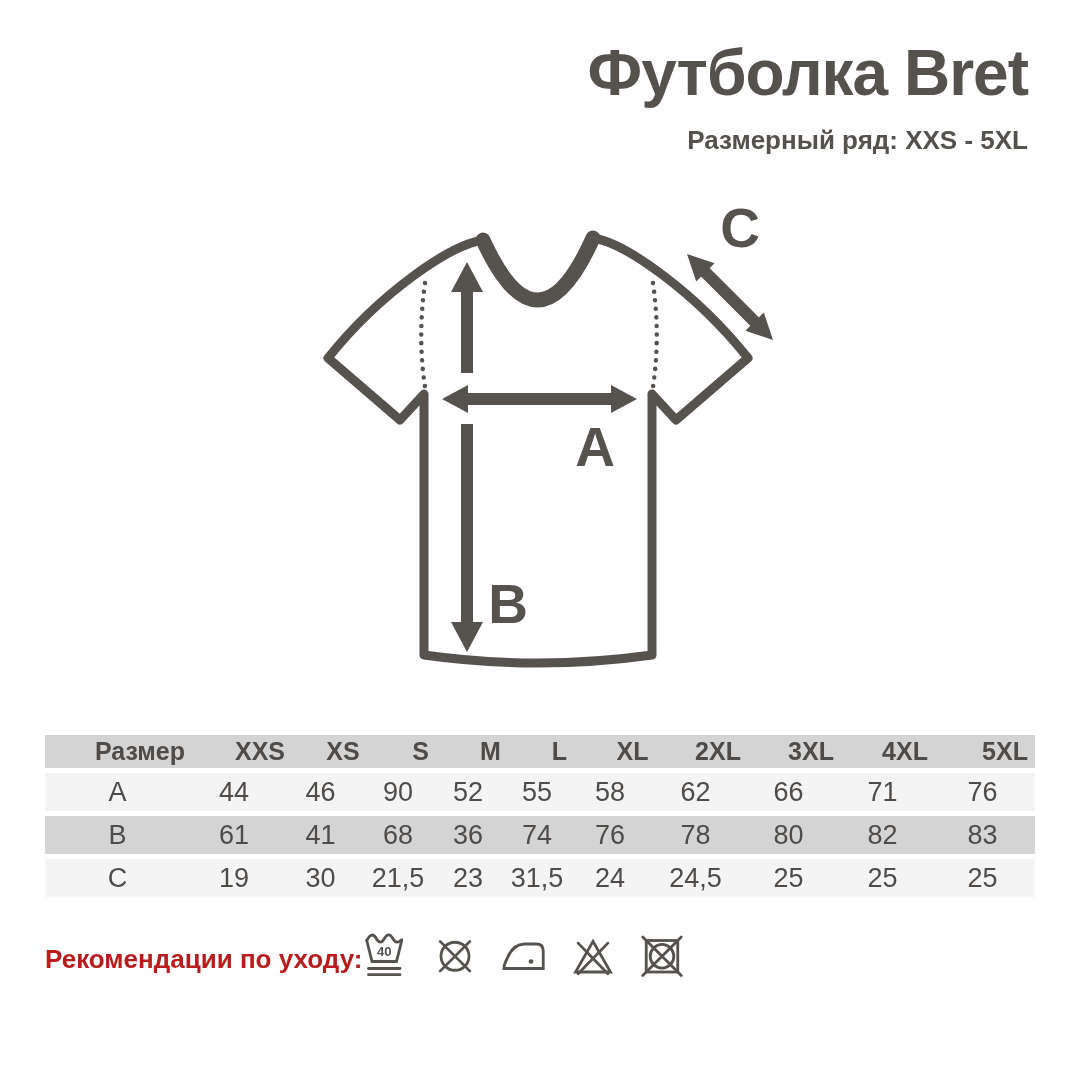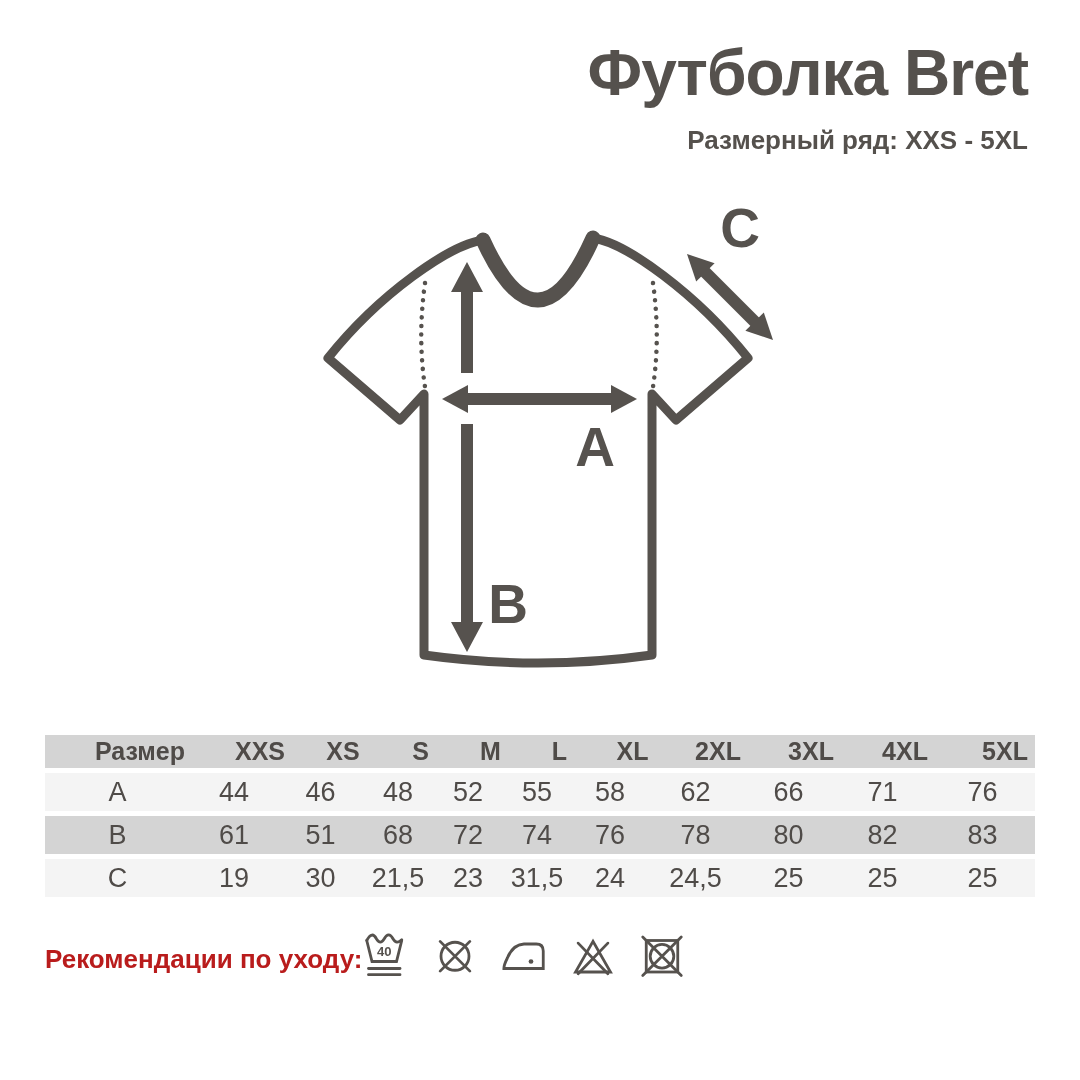--- a/index.html
+++ b/index.html
@@ -110,7 +110,7 @@
         <td>A</td>
         <td>44</td>
         <td>46</td>
-        <td>48</td>
+        <td>90</td>
         <td>52</td>
         <td>55</td>
         <td>58</td>

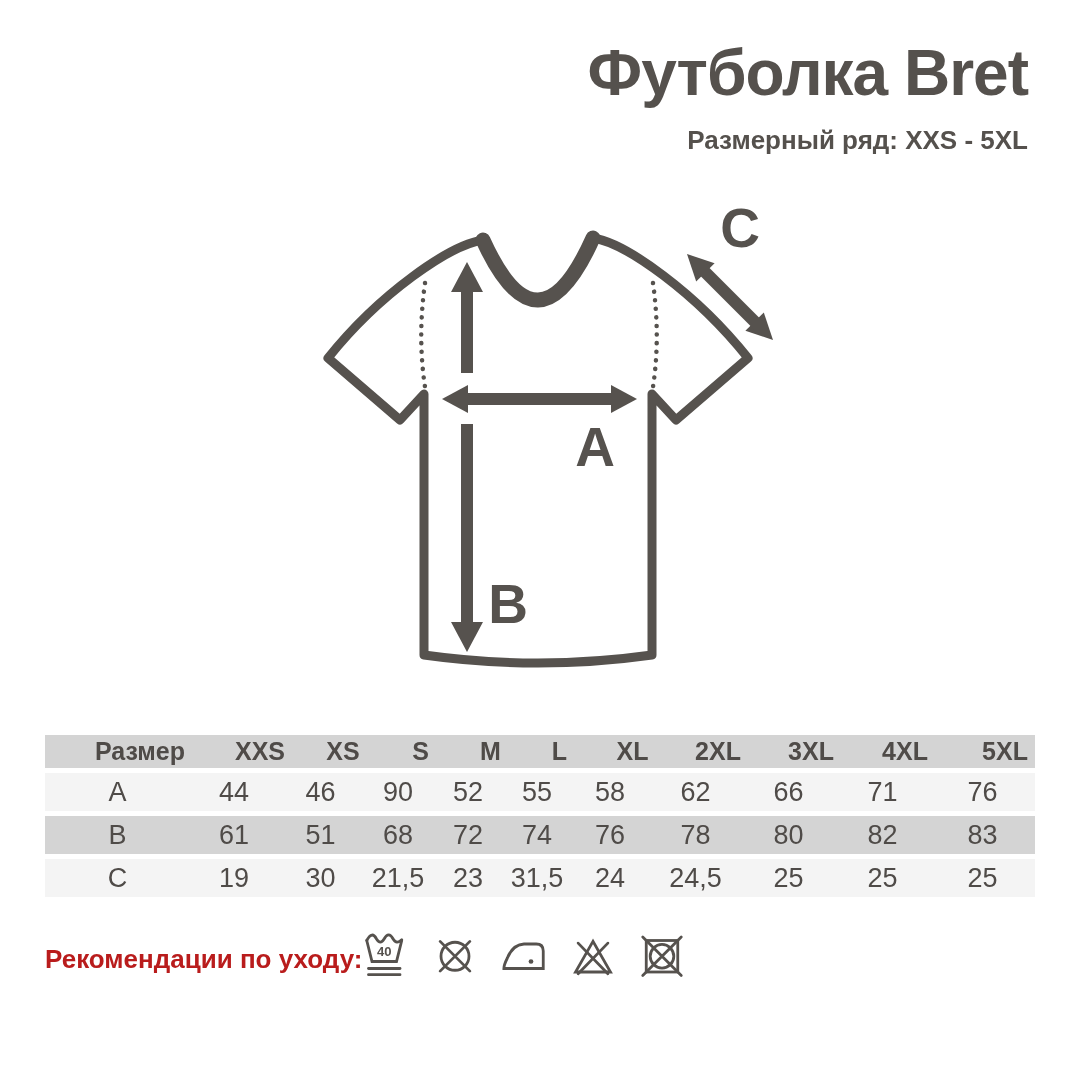--- a/index.html
+++ b/index.html
@@ -122,7 +122,7 @@
       <tr class="row-dark">
         <td>B</td>
         <td>61</td>
-        <td>51</td>
+        <td>41</td>
         <td>68</td>
         <td>72</td>
         <td>74</td>

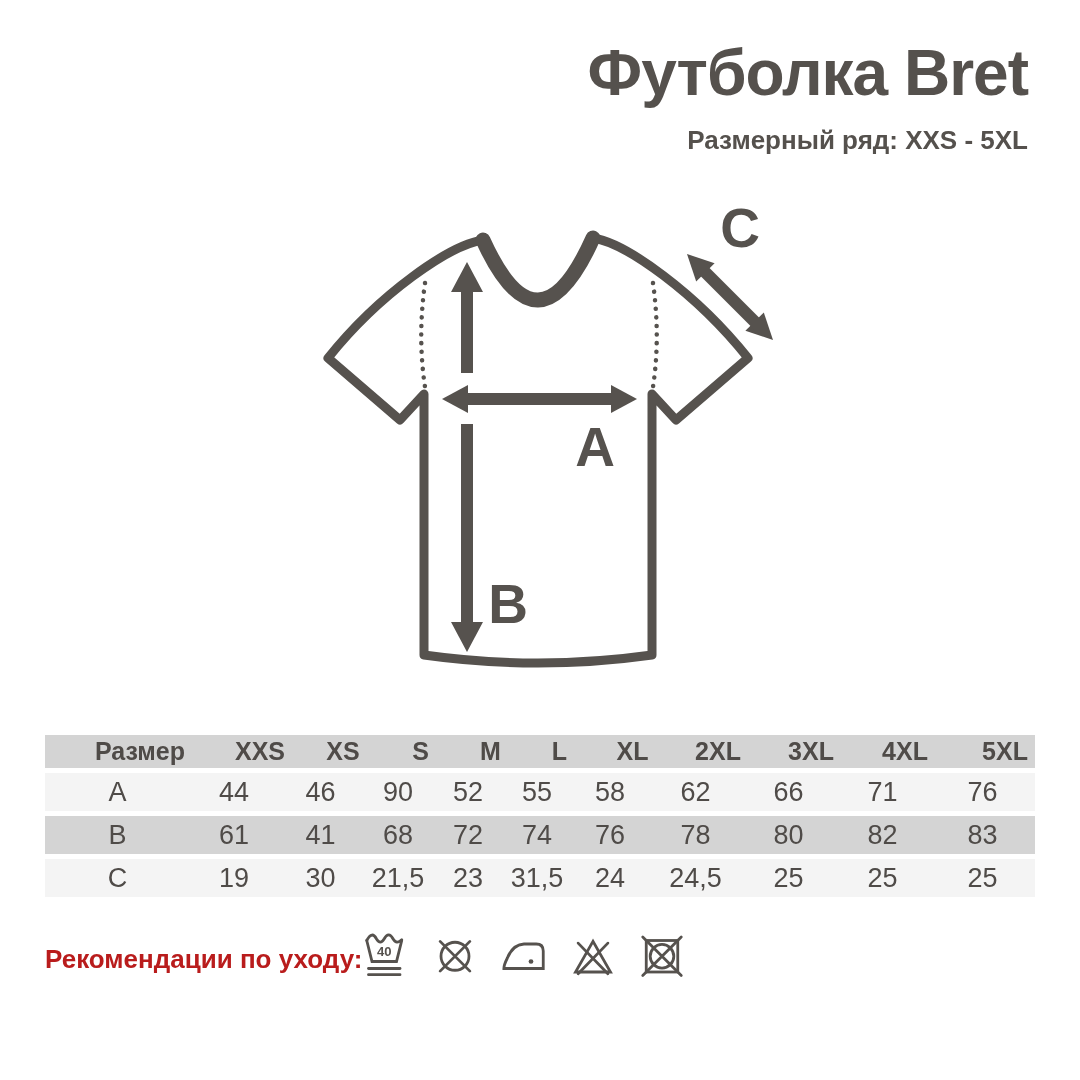--- a/index.html
+++ b/index.html
@@ -124,7 +124,7 @@
         <td>61</td>
         <td>41</td>
         <td>68</td>
-        <td>72</td>
+        <td>36</td>
         <td>74</td>
         <td>76</td>
         <td>78</td>

